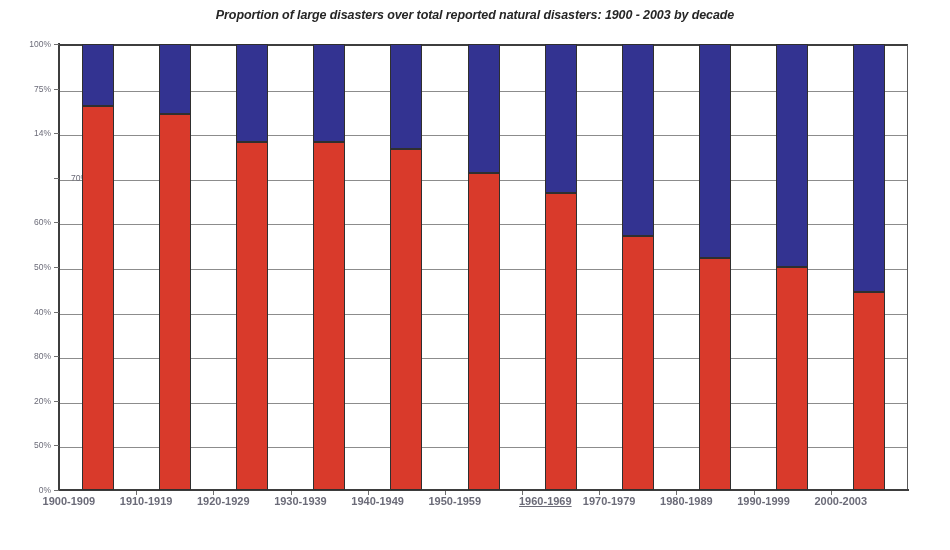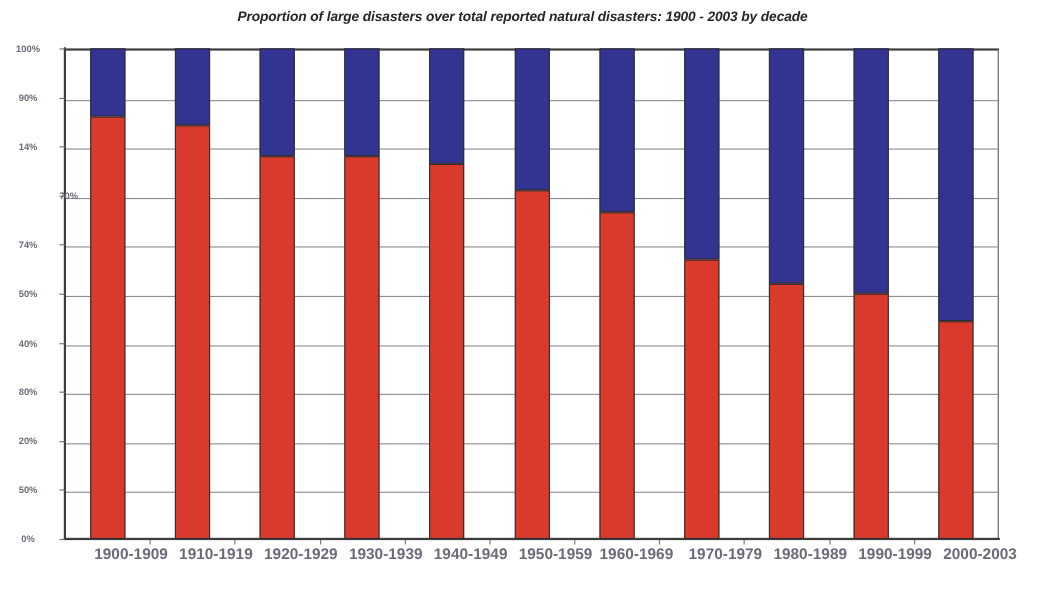--- a/index.html
+++ b/index.html
@@ -73,9 +73,9 @@
     position: absolute;
     right: 2px;
     width: 52px;
-    text-align: center;
+    text-align: right;
     font-size: 8.5px;
-    font-weight: bold;
+    font-weight: normal;
     color: #6b6b78;
     transform: translateY(-50%);
   }

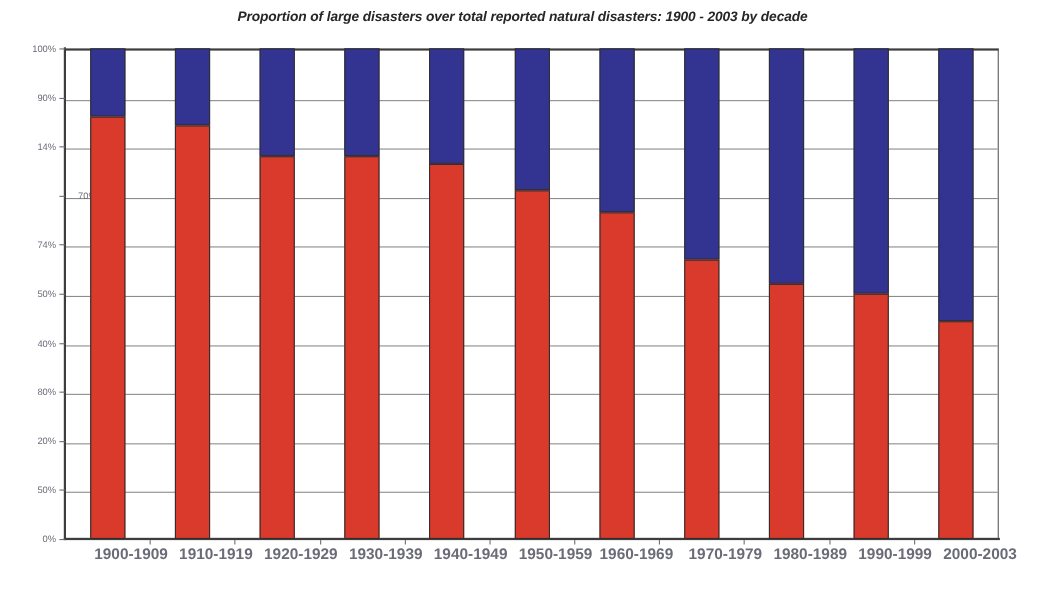--- a/index.html
+++ b/index.html
@@ -175,7 +175,7 @@
       <div class="y-tick-mark" style="top: 44px;"></div>
       <div class="y-tick-label" style="top: 44px; left: 0px; width: 51px;">100%</div>
       <div class="y-tick-mark" style="top: 88.6px;"></div>
-      <div class="y-tick-label" style="top: 88.6px; left: 0px; width: 51px;">90%</div>
+      <div class="y-tick-label" style="top: 88.6px; left: 0px; width: 51px;">75%</div>
       <div class="y-tick-mark" style="top: 133.2px;"></div>
       <div class="y-tick-label" style="top: 133.2px; left: 0px; width: 51px;">14%</div>
       <div class="y-tick-mark" style="top: 177.8px;"></div>

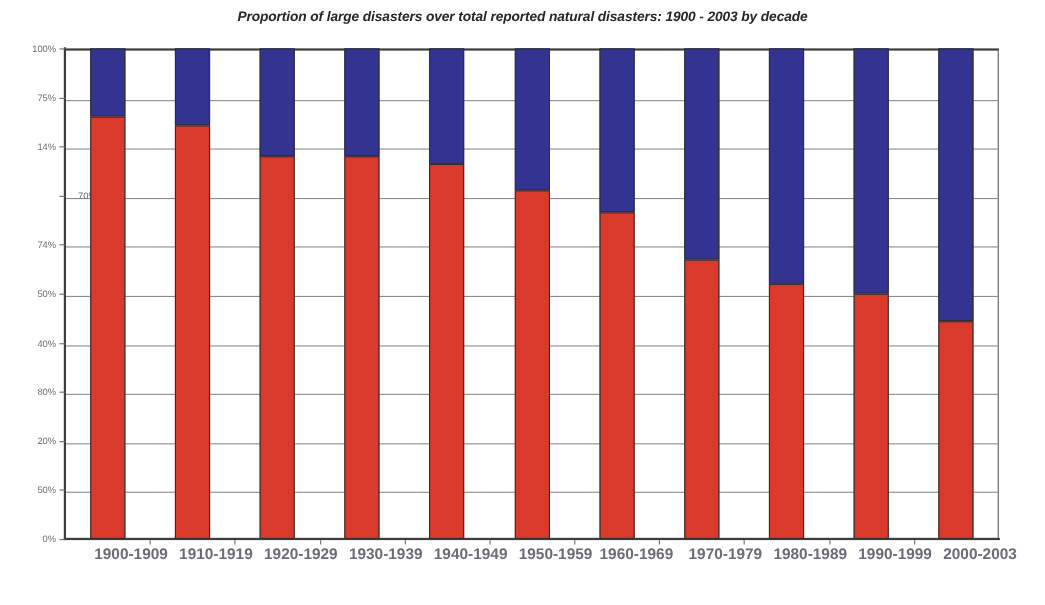--- a/index.html
+++ b/index.html
@@ -181,7 +181,7 @@
       <div class="y-tick-mark" style="top: 177.8px;"></div>
       <div class="y-tick-label" style="top: 177.8px; left: 0px; width: 51px; margin-left: 37px;">70%</div>
       <div class="y-tick-mark" style="top: 222.4px;"></div>
-      <div class="y-tick-label" style="top: 222.4px; left: 0px; width: 51px;">74%</div>
+      <div class="y-tick-label" style="top: 222.4px; left: 0px; width: 51px;">60%</div>
       <div class="y-tick-mark" style="top: 267px;"></div>
       <div class="y-tick-label" style="top: 267px; left: 0px; width: 51px;">50%</div>
       <div class="y-tick-mark" style="top: 311.6px;"></div>

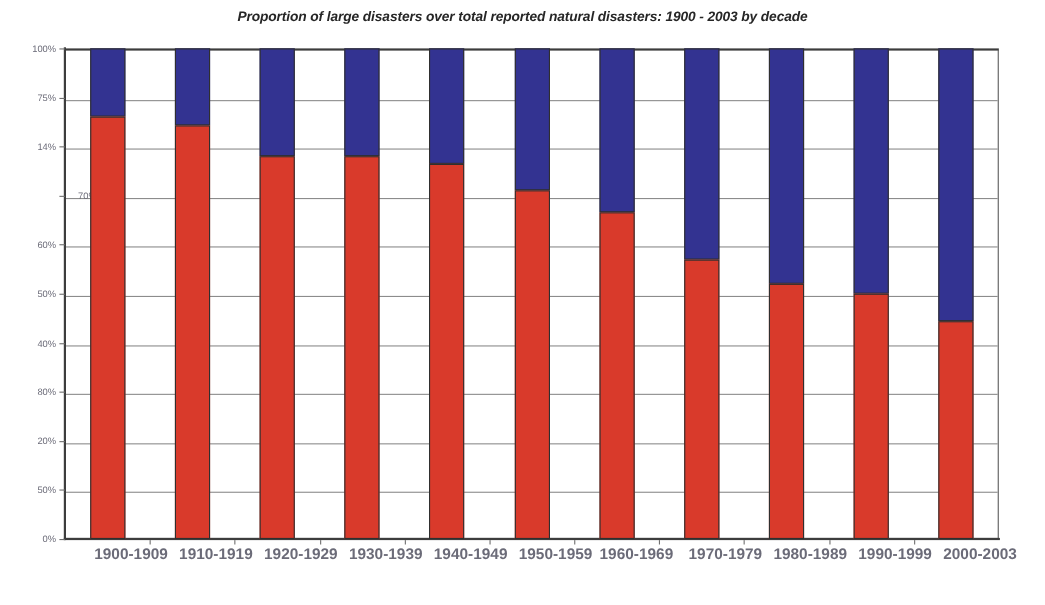--- a/index.html
+++ b/index.html
@@ -112,8 +112,8 @@
     position: absolute;
     top: 495px;
     width: 110px;
-    text-align: right;
-    font-size: 14px;
+    text-align: left;
+    font-size: 11px;
     font-weight: bold;
     color: #6b6b78;
   }

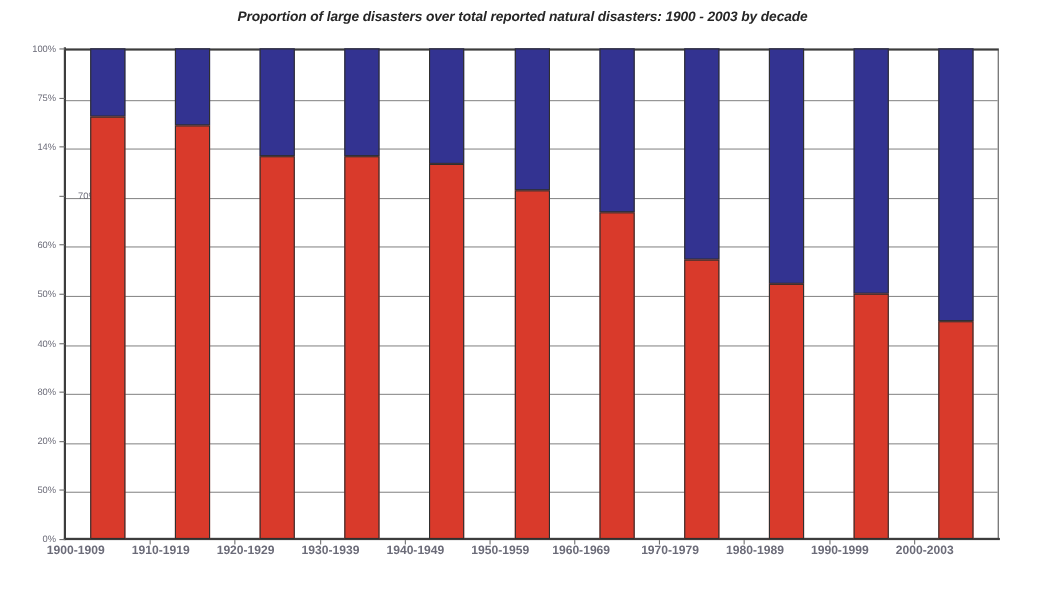--- a/index.html
+++ b/index.html
@@ -254,7 +254,7 @@
       <div class="x-tick-mark" style="left: 445px;"></div>
       <div class="x-tick-label" style="left: 428.5px;">1950-1959</div>
       <div class="x-tick-mark" style="left: 522px;"></div>
-      <div class="x-tick-label" style="left: 502px;">1960-1969</div>
+      <div class="x-tick-label" style="left: 519px; text-decoration: underline;">1960-1969</div>
       <div class="x-tick-mark" style="left: 599px;"></div>
       <div class="x-tick-label" style="left: 582.864px;">1970-1979</div>
       <div class="x-tick-mark" style="left: 676px;"></div>

